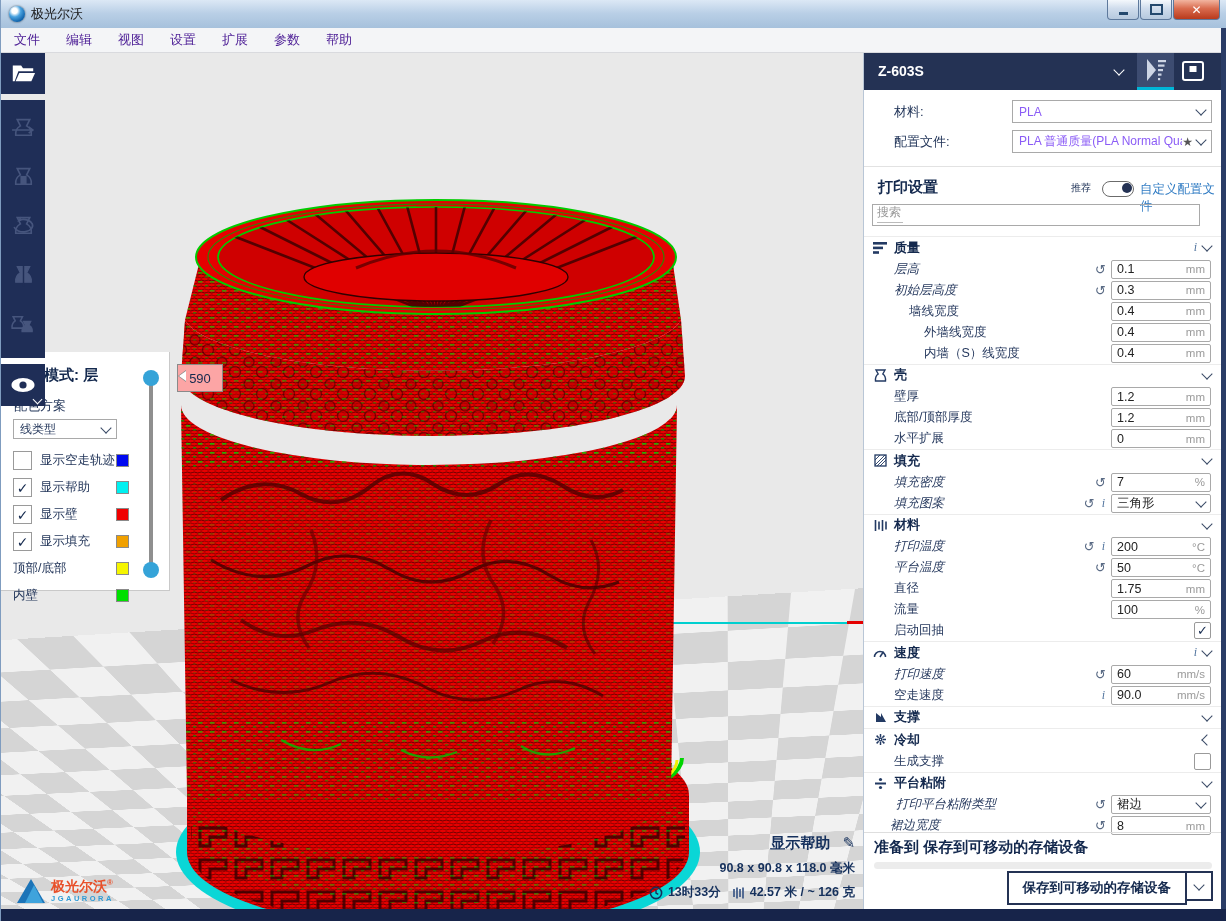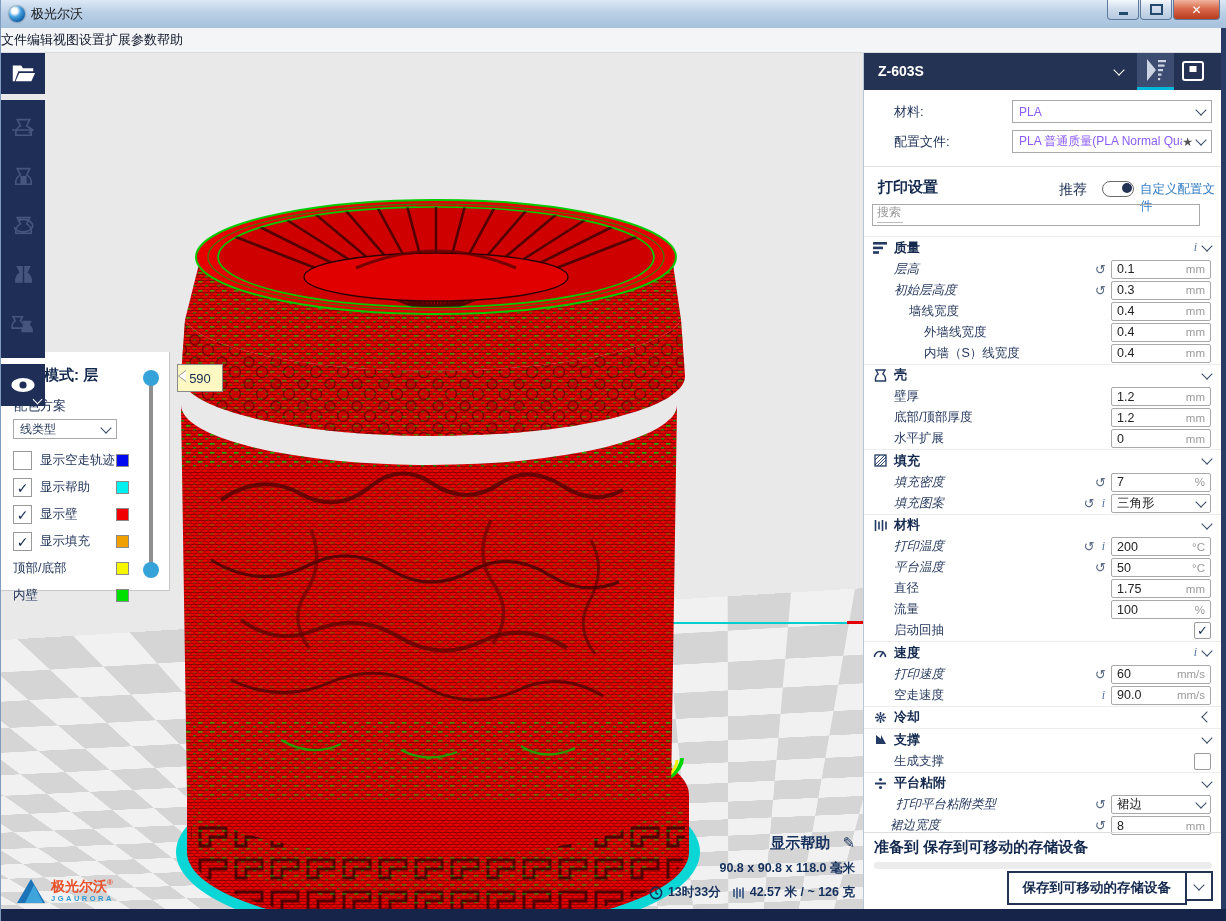--- a/index.html
+++ b/index.html
@@ -20,7 +20,7 @@
   
   .menubar{position:absolute;left:0;top:28px;width:100%;height:24px;background:#f4f5f7;border-bottom:1px solid #d9dade;
     display:flex;align-items:center;z-index:40;}
-  .menu-item{font-size:13px;color:#0f172a;padding:0 0;line-height:24px;cursor:default;}
+  .menu-item{font-size:13px;color:#4c1d95;padding:0 13px;line-height:24px;cursor:default;}
   
   .viewport{position:absolute;left:0;top:52px;width:862px;height:857px;background:#e9e9e9;overflow:hidden;}
   .plate{position:absolute;left:-700px;top:552px;width:2600px;height:1500px;

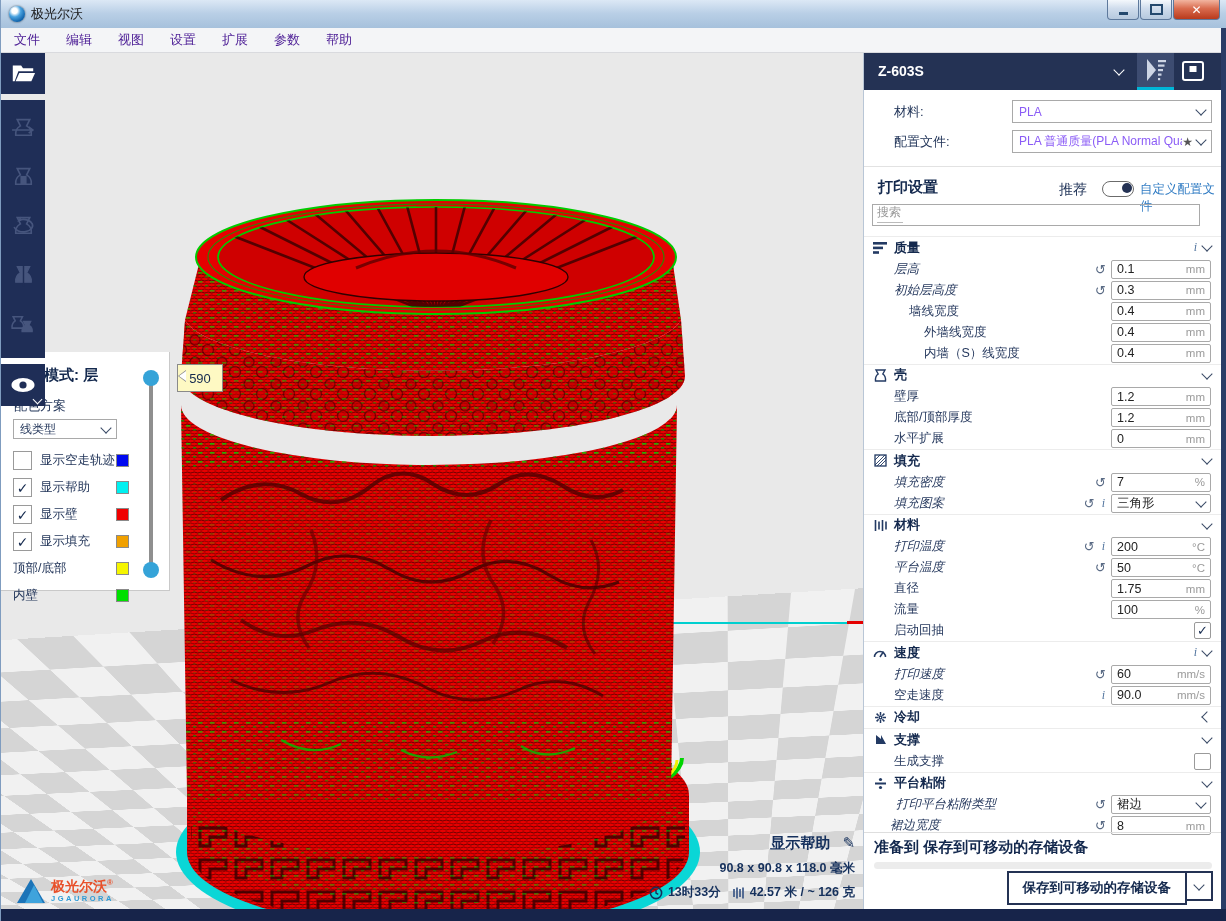--- a/index.html
+++ b/index.html
@@ -86,7 +86,7 @@
   .rp-dd .star{font-size:12px;color:#555;margin-right:4px;}
   .rp-sep{position:absolute;left:0;top:114px;width:100%;height:1px;background:#e2e2e2;}
   .rp-title{position:absolute;left:14px;top:126px;font-size:15px;font-weight:bold;color:#14294e;}
-  .rp-reco{position:absolute;left:195px;top:129px;font-size:14px;color:#23365a;}
+  .rp-reco{position:absolute;left:207px;top:129px;font-size:10px;color:#23365a;}
   .toggle{position:absolute;left:238px;top:129px;width:30px;height:14px;border:1px solid #6b6b6b;border-radius:8px;background:#fff;}
   .toggle .knob{position:absolute;right:1px;top:1px;width:10px;height:10px;border-radius:50%;background:#243254;}
   .rp-custom{position:absolute;left:276px;top:129px;font-size:12.5px;color:#2f7bc3;}

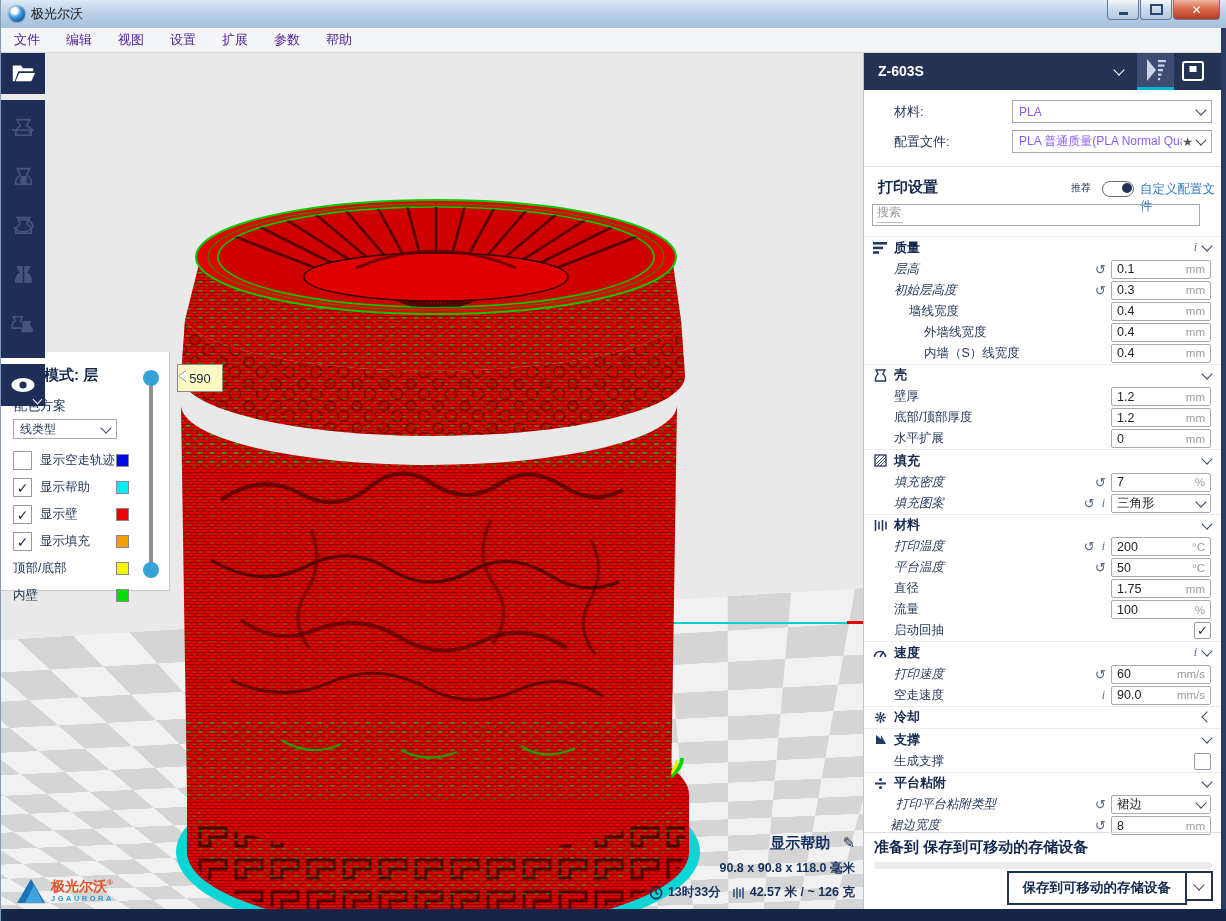--- a/index.html
+++ b/index.html
@@ -52,7 +52,7 @@
   
   .slider-track{position:absolute;left:148px;top:326px;width:4px;height:192px;background:#8f8f8f;z-index:7;}
   .slider-handle{position:absolute;left:142px;width:16px;height:16px;border-radius:50%;background:#35a3d8;z-index:8;}
-  .flag{position:absolute;left:176px;top:312px;width:44px;height:26px;background:#fef9c3;border:1px solid #8a8a8a;
+  .flag{position:absolute;left:176px;top:312px;width:44px;height:26px;background:#fca5a5;border:1px solid #8a8a8a;
     display:flex;align-items:center;justify-content:center;z-index:8;}
   .flag:before{content:"";position:absolute;left:-8px;top:5px;border:8px solid transparent;border-right:8px solid #8a8a8a;border-top-width:6px;border-bottom-width:6px;}
   .flag:after{content:"";position:absolute;left:-6px;top:6px;border:7px solid transparent;border-right:7px solid #fff;border-top-width:5px;border-bottom-width:5px;}

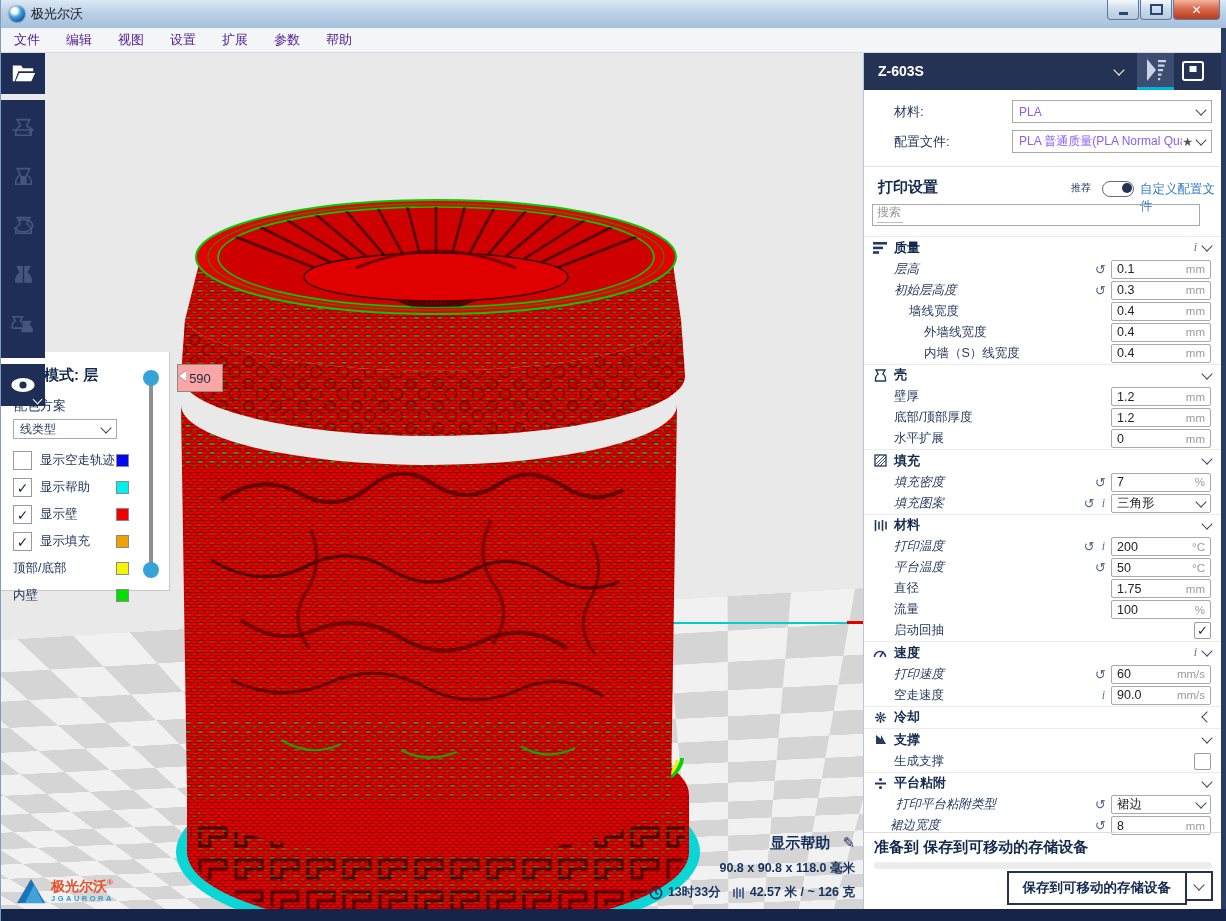--- a/index.html
+++ b/index.html
@@ -605,6 +605,16 @@
         <div class="sec-h">
           <span class="sec-icon">
             <svg width="13" height="13" viewBox="0 0 13 13">
+              <path d="M2,2l5,4v-4l5,9H2z" fill="#233a63"></path>
+            </svg>
+          </span>
+          <span class="sec-t">支撑</span>
+          <span class="sp"></span>
+          <span class="chev chev-d"></span>
+        </div>
+        <div class="sec-h">
+          <span class="sec-icon">
+            <svg width="13" height="13" viewBox="0 0 13 13">
               <g stroke="#233a63" stroke-width="1.5" fill="none">
                 <circle cx="6.5" cy="6.5" r="1.4"></circle>
                 <path d="M6.5,1v3M6.5,9v3M1,6.5h3M9,6.5h3M2.6,2.6l2.1,2.1M8.3,8.3l2.1,2.1M10.4,2.6L8.3,4.7M4.7,8.3l-2.1,2.1"></path>
@@ -614,16 +624,6 @@
           <span class="sec-t">冷却</span>
           <span class="sp"></span>
           <span class="chev chev-l"></span>
-        </div>
-        <div class="sec-h">
-          <span class="sec-icon">
-            <svg width="13" height="13" viewBox="0 0 13 13">
-              <path d="M2,2l5,4v-4l5,9H2z" fill="#233a63"></path>
-            </svg>
-          </span>
-          <span class="sec-t">支撑</span>
-          <span class="sp"></span>
-          <span class="chev chev-d"></span>
         </div>
         <div class="set-row">
           <span class="rlab" style="padding-left:30px">生成支撑</span>

